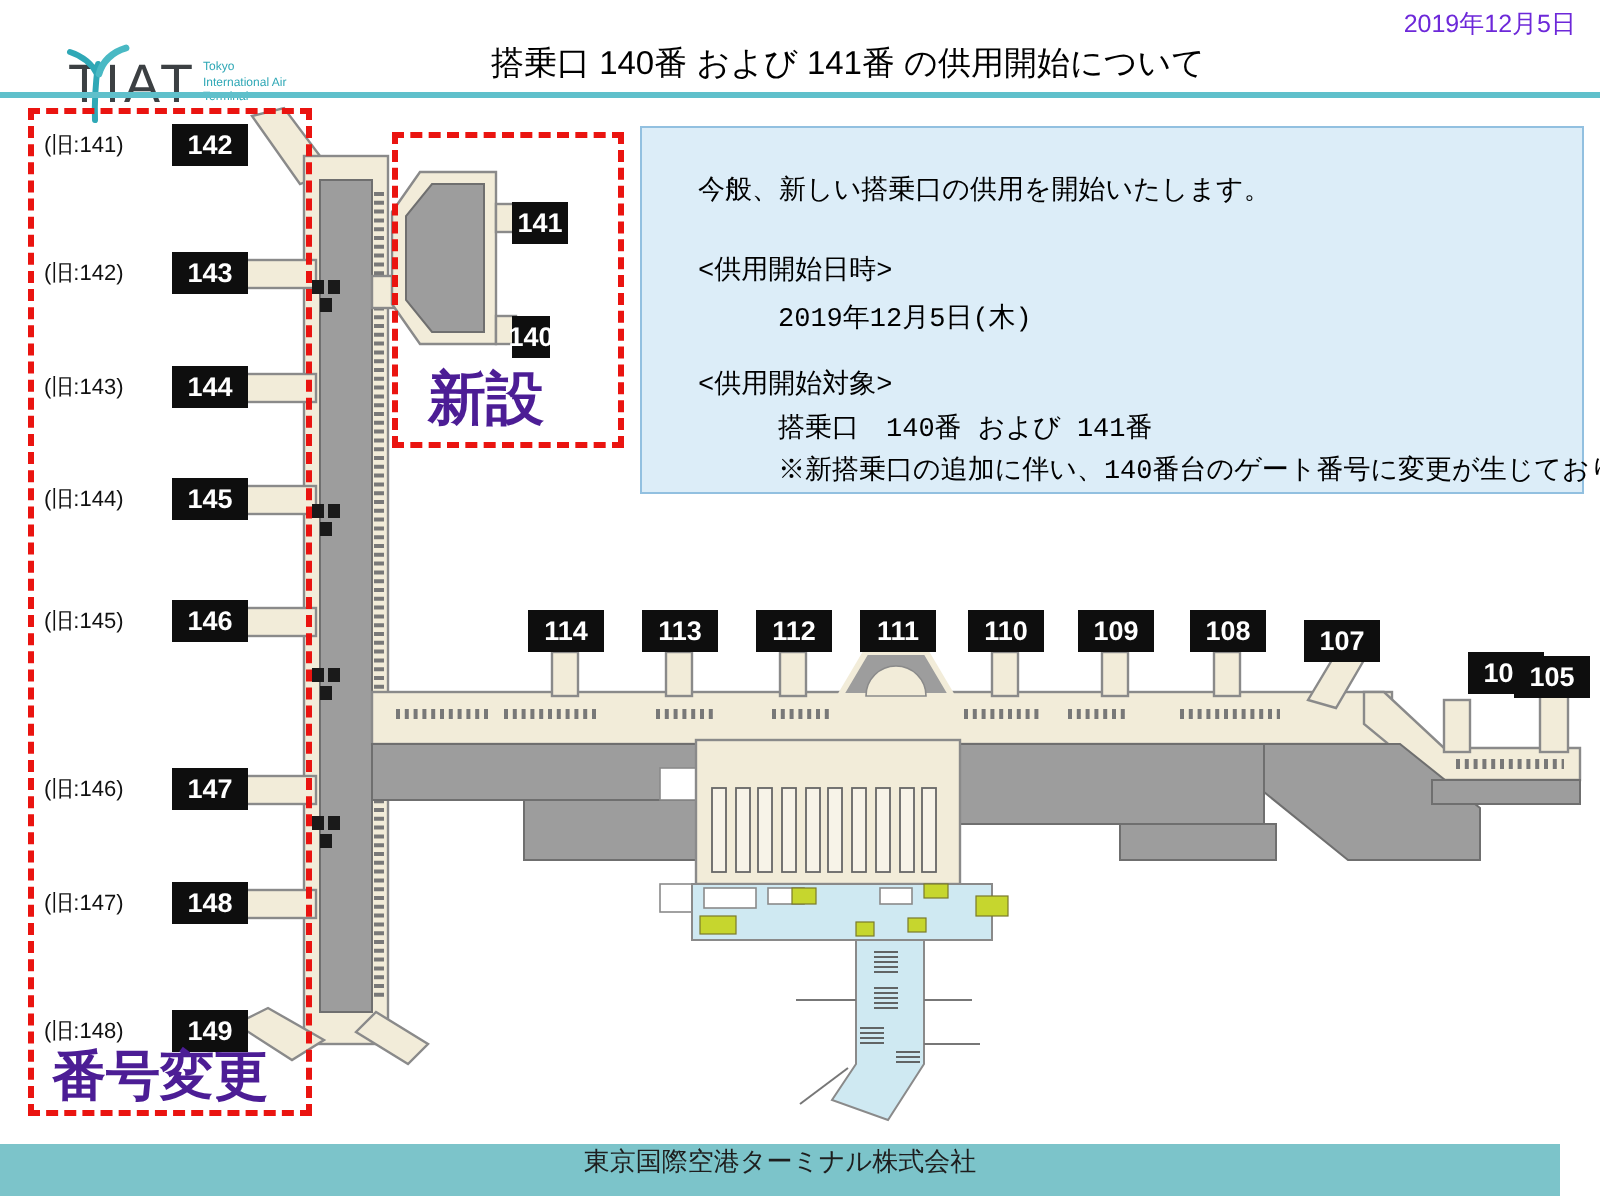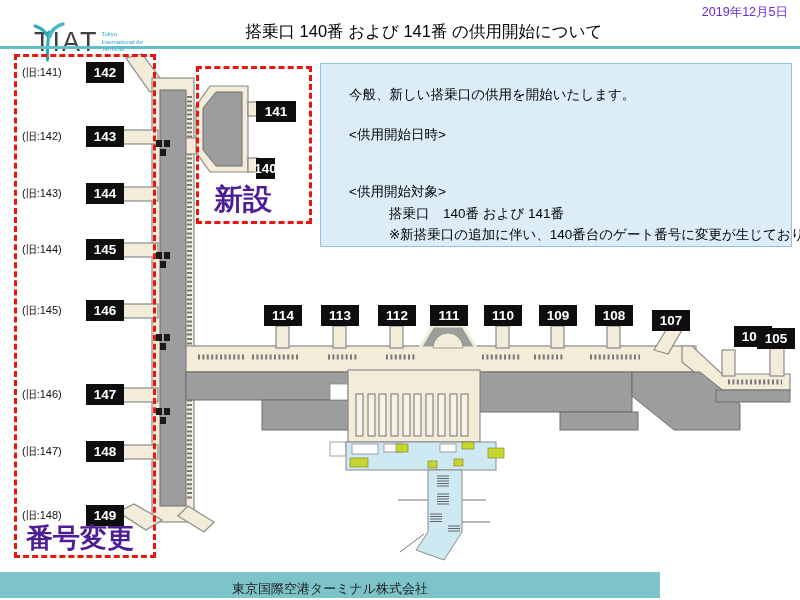--- a/index.html
+++ b/index.html
@@ -32,7 +32,7 @@
   
   .notice{position:absolute;left:320px;top:63px;width:470px;height:182px;
           background:#dcedf8;border:1px solid #92c0e0;font-size:13.5px;color:#000;}
-  .notice p{position:absolute;margin:0;white-space:nowrap;}
+  .notice p{position:absolute;margin:0;white-space:nowrap;font-family:Liberation Mono, monospace;}
 
   
   .footer{position:absolute;left:0;top:572px;width:660px;height:26px;background:#7cc4ca;

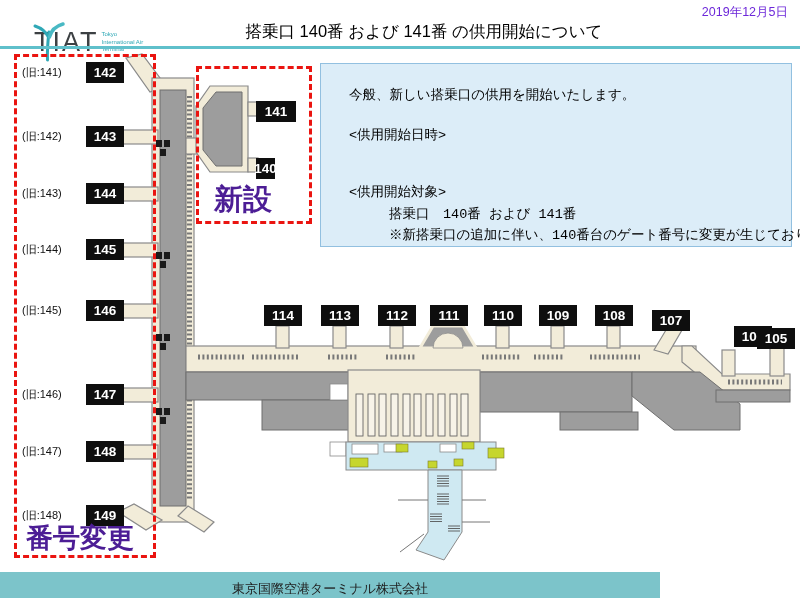--- a/index.html
+++ b/index.html
@@ -247,7 +247,7 @@
 <div class="red-label" style="left:26px;top:520px;font-size:27px;">番号変更</div>
 
 <div class="dashed-box" style="left:196px;top:66px;width:110px;height:152px;"></div>
-<div class="chip map-chip" style="left:256px;top:101px;width:40px;">141</div>
+<div class="chip map-chip" style="left:256px;top:101px;width:28px;">141</div>
 <div class="chip map-chip" style="left:256px;top:158px;width:19px;">140</div>
 <div class="red-label" style="left:214px;top:180px;font-size:29px;">新設</div>
 

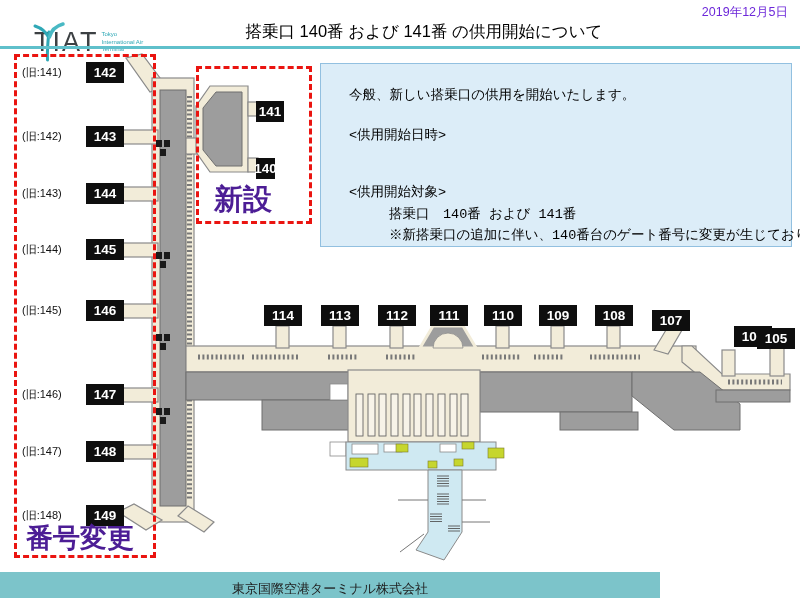--- a/index.html
+++ b/index.html
@@ -254,6 +254,7 @@
 <div class="notice">
   <p style="left:28px;top:22px;">今般、新しい搭乗口の供用を開始いたします。</p>
   <p style="left:28px;top:62px;">&lt;供用開始日時&gt;</p>
+  <p style="left:68px;top:86px;">2019年12月5日(木)</p>
   <p style="left:28px;top:119px;">&lt;供用開始対象&gt;</p>
   <p style="left:68px;top:141px;">搭乗口　140番 および 141番</p>
   <p style="left:68px;top:162px;">※新搭乗口の追加に伴い、140番台のゲート番号に変更が生じております。</p>

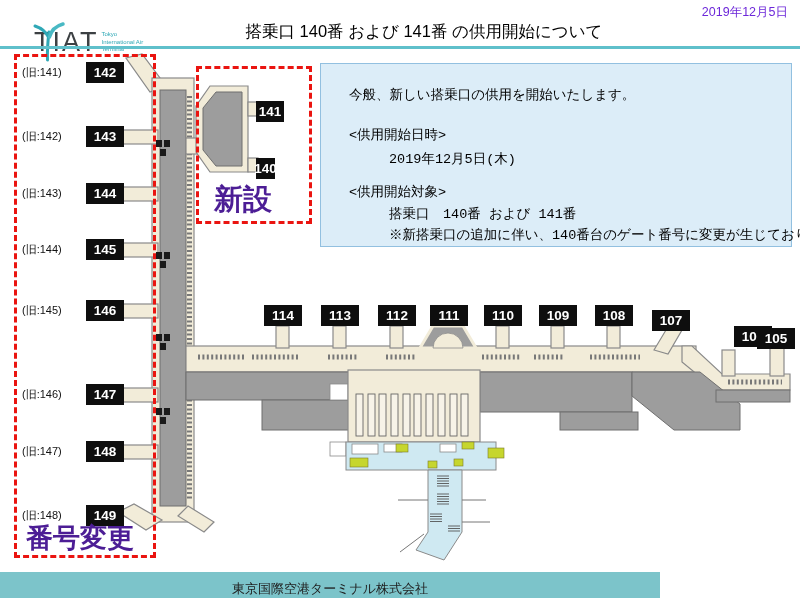--- a/index.html
+++ b/index.html
@@ -35,8 +35,8 @@
   .notice p{position:absolute;margin:0;white-space:nowrap;font-family:Liberation Mono, monospace;}
 
   
-  .footer{position:absolute;left:0;top:572px;width:660px;height:26px;background:#7cc4ca;
-          display:flex;align-items:flex-end;justify-content:center;font-size:13px;color:#1e1e1e;}
+  .footer{position:absolute;left:0;top:572px;width:780px;height:26px;background:#7cc4ca;
+          display:flex;align-items:flex-start;justify-content:center;font-size:13px;color:#1e1e1e;}
 
   svg{position:absolute;left:0;top:0;}
   .cream{fill:#f2ecd9;stroke:#8a8a8a;stroke-width:1.2;}

